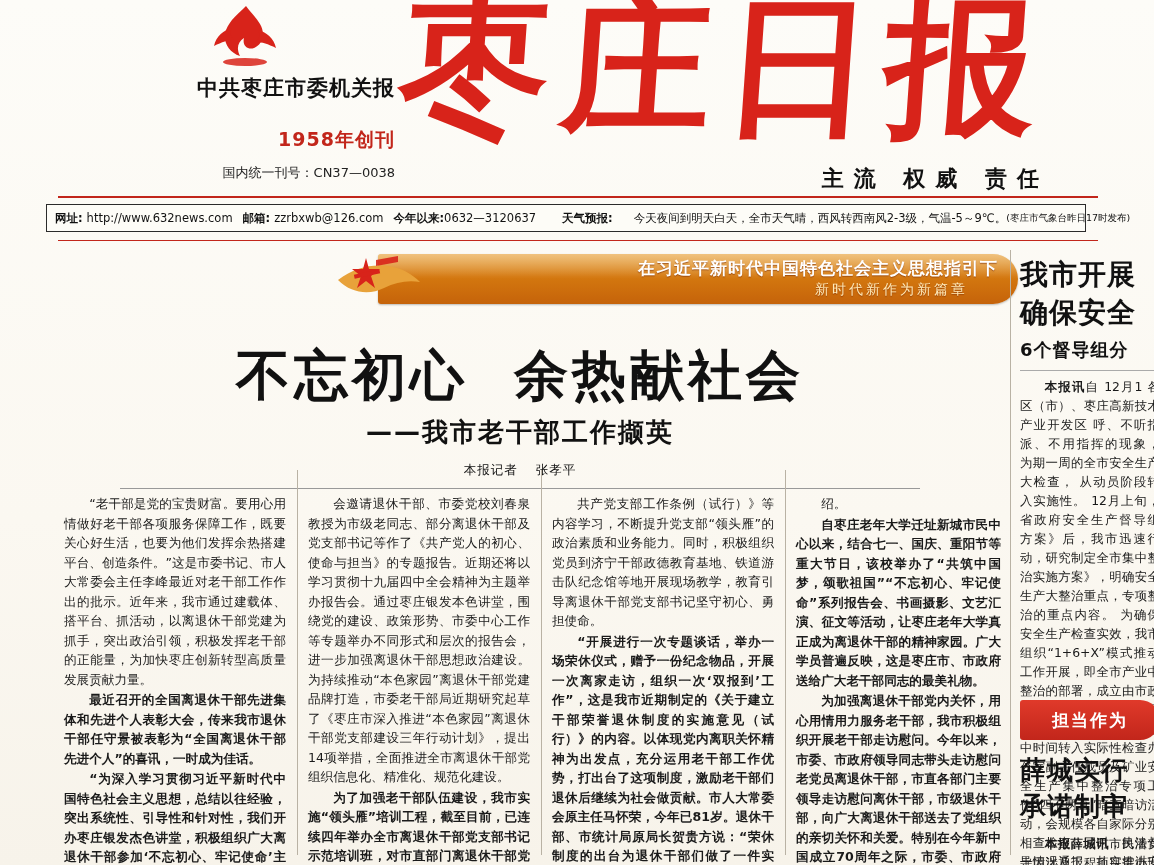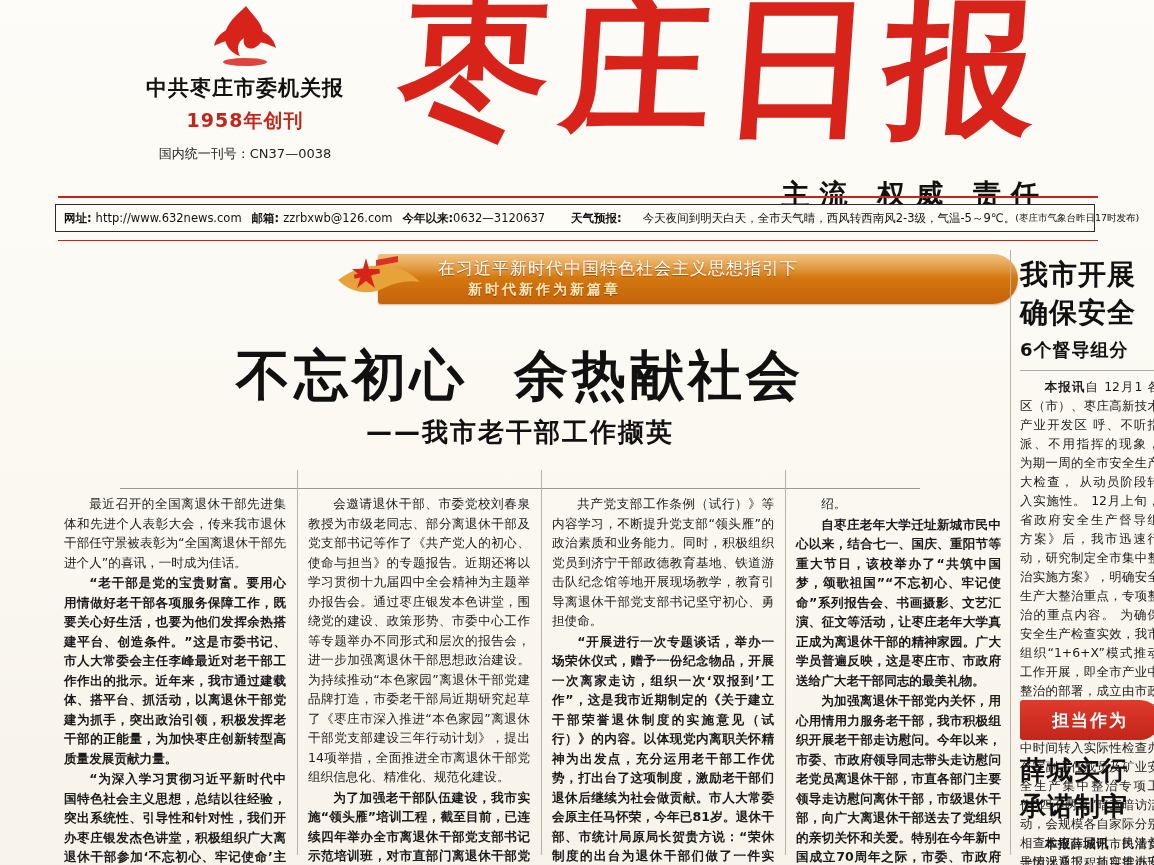--- a/index.html
+++ b/index.html
@@ -20,7 +20,7 @@
     position:absolute;left:0;top:0;width:1154px;height:200px;
   }
   .logo-block{
-    position:absolute;left:95px;top:4px;width:300px;text-align:center;
+    position:absolute;left:95px;top:4px;width:300px;text-align:right;
   }
   .logo-mark{
     width:74px;height:64px;margin:0 auto;position:relative;

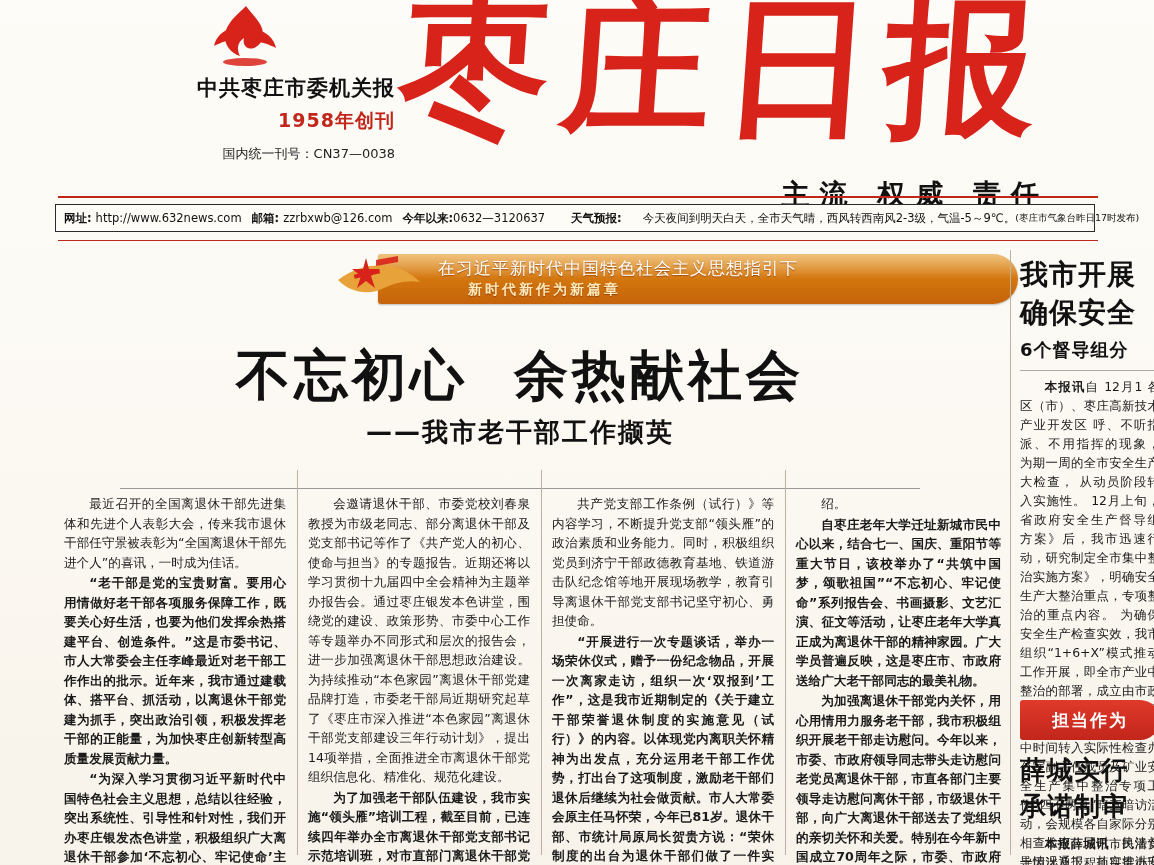--- a/index.html
+++ b/index.html
@@ -31,7 +31,7 @@
     font-family:"DejaVu Sans","Liberation Sans",sans-serif;font-weight:600;
   }
   .logo-line2{
-    font-size:19px;color:#c2261b;margin-top:6px;letter-spacing:1px;font-weight:600;
+    font-size:19px;color:#c2261b;margin-top:25px;letter-spacing:1px;font-weight:600;
   }
   .logo-line3{
     font-size:13px;color:#222;margin-top:11px;letter-spacing:0px;

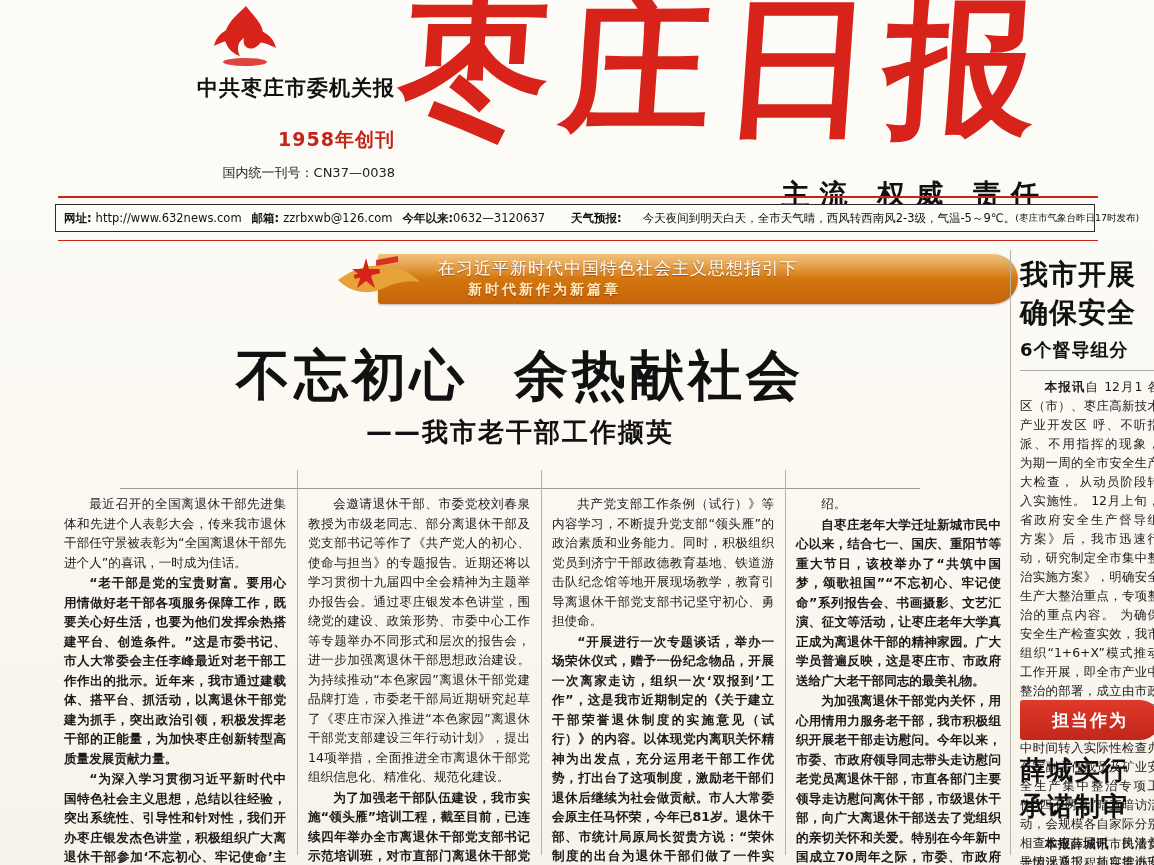--- a/index.html
+++ b/index.html
@@ -42,7 +42,7 @@
   .nameplate svg{display:block}
   .slogan{
     position:absolute;right:105px;top:164px;
-    font-size:28px;font-weight:700;color:#111;letter-spacing:10px;margin-top:12px;
+    font-size:22px;font-weight:700;color:#111;letter-spacing:10px;
   }
 
   

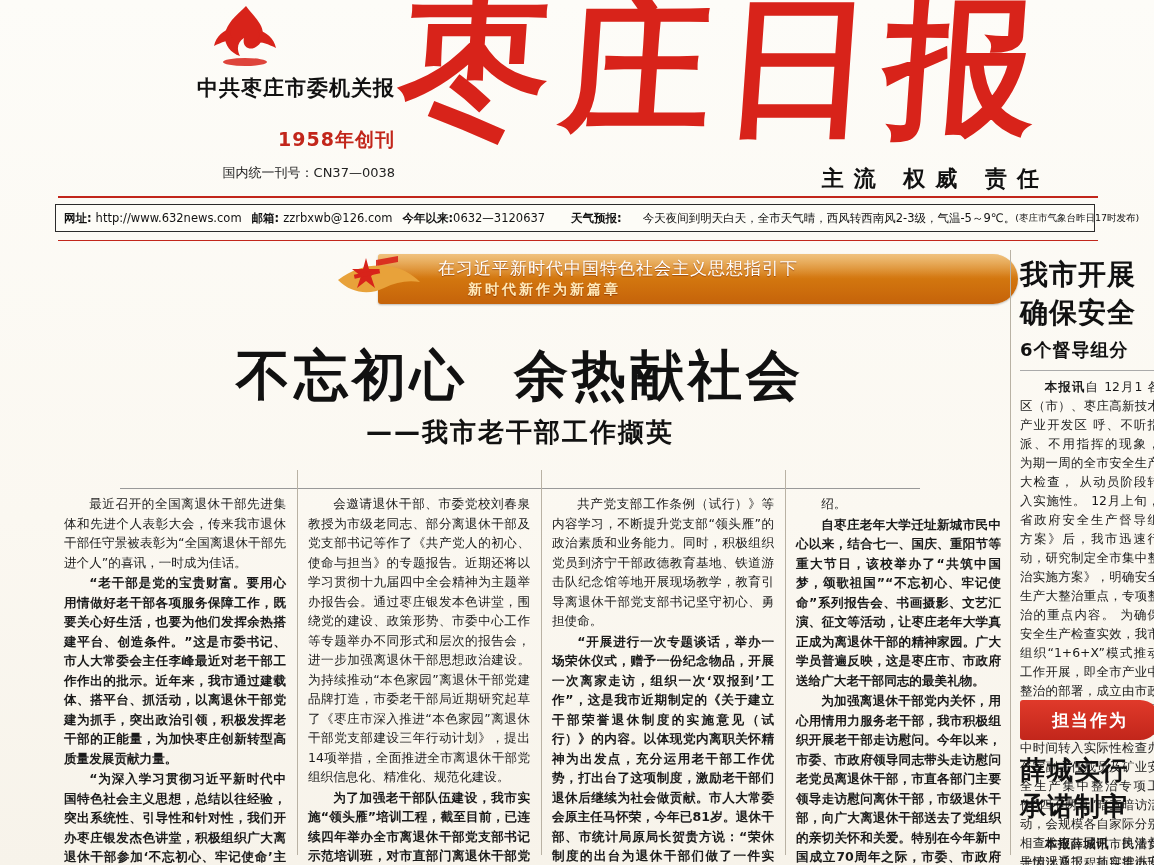--- a/index.html
+++ b/index.html
@@ -47,7 +47,7 @@
 
   
   .infobar{
-    position:absolute;left:55px;top:204px;width:1040px;height:28px;
+    position:absolute;left:46px;top:204px;width:1040px;height:28px;
     border:1px solid #2b2b2b;box-sizing:border-box;
     display:flex;align-items:stretch;background:#fdfcf7;
   }

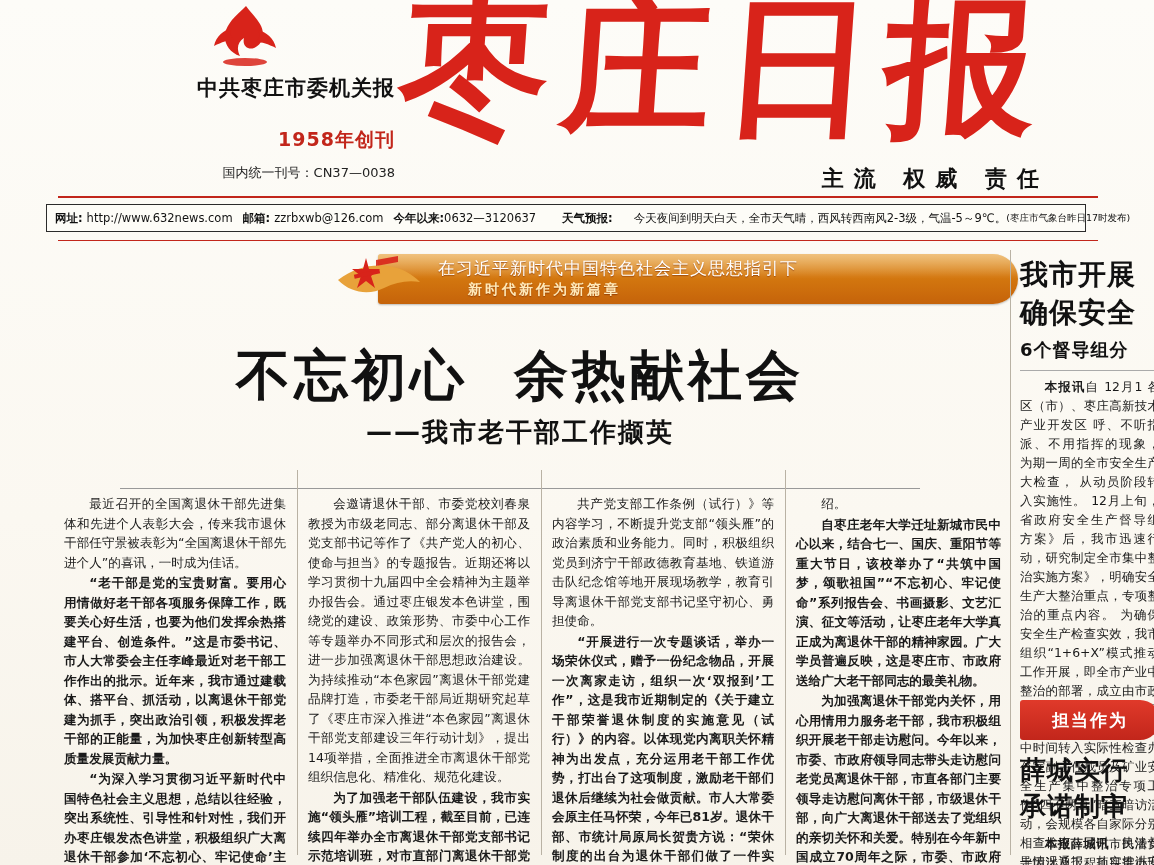--- a/index.html
+++ b/index.html
@@ -73,8 +73,8 @@
     border-radius:3px 26px 0 0;
   }
   .banner .b-t1{
-    position:absolute;left:120px;top:7px;width:560px;text-align:left;
-    font-size:17px;font-weight:400;color:#fff;letter-spacing:1px;
+    position:absolute;left:120px;top:7px;width:560px;text-align:right;
+    font-size:17px;font-weight:700;color:#fff;letter-spacing:1px;
     text-shadow:0 1px 1px rgba(120,40,0,.6);
   }
   .banner .b-t2{

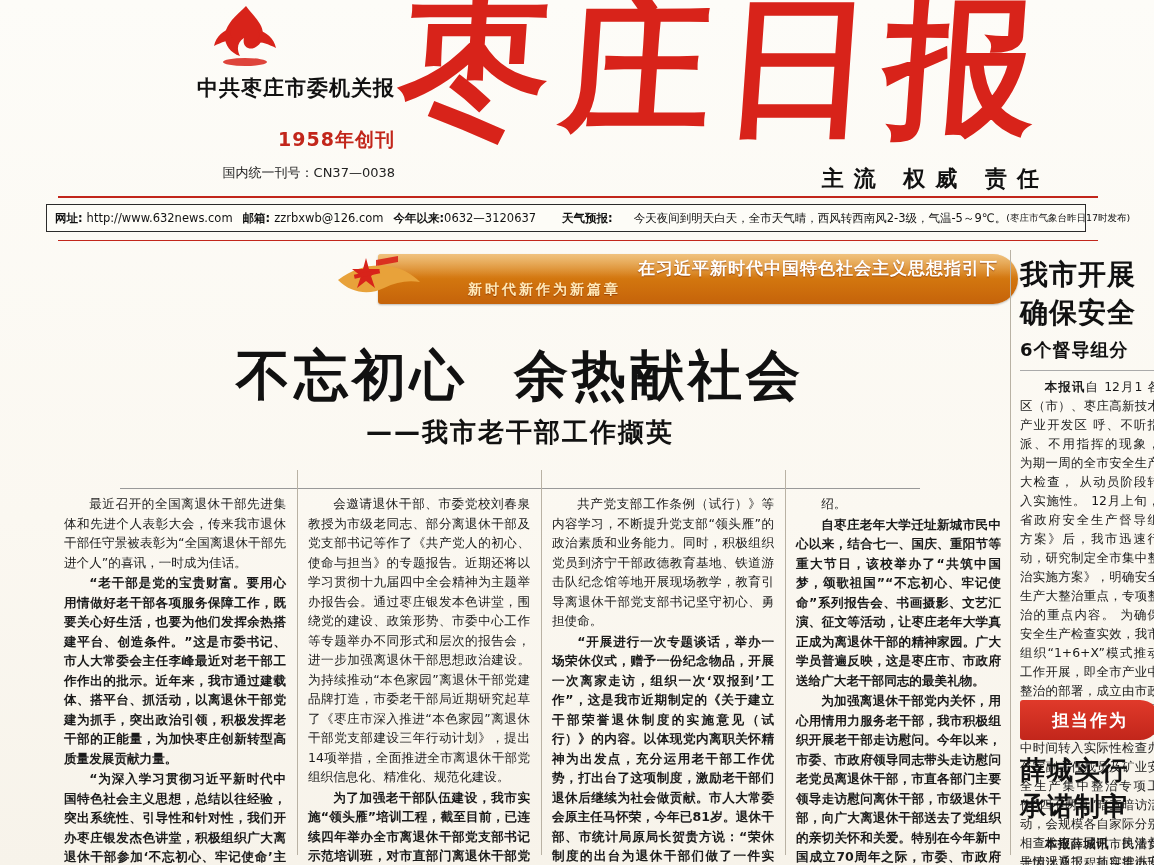--- a/index.html
+++ b/index.html
@@ -78,8 +78,8 @@
     text-shadow:0 1px 1px rgba(120,40,0,.6);
   }
   .banner .b-t2{
-    position:absolute;left:150px;top:31px;width:500px;text-align:left;
-    font-size:14px;font-weight:700;color:#ffe9b8;letter-spacing:3px;
+    position:absolute;left:150px;top:31px;width:500px;text-align:right;
+    font-size:14px;font-weight:400;color:#ffe9b8;letter-spacing:3px;
     text-shadow:0 1px 1px rgba(120,40,0,.6);
   }
   .banner .emblem{

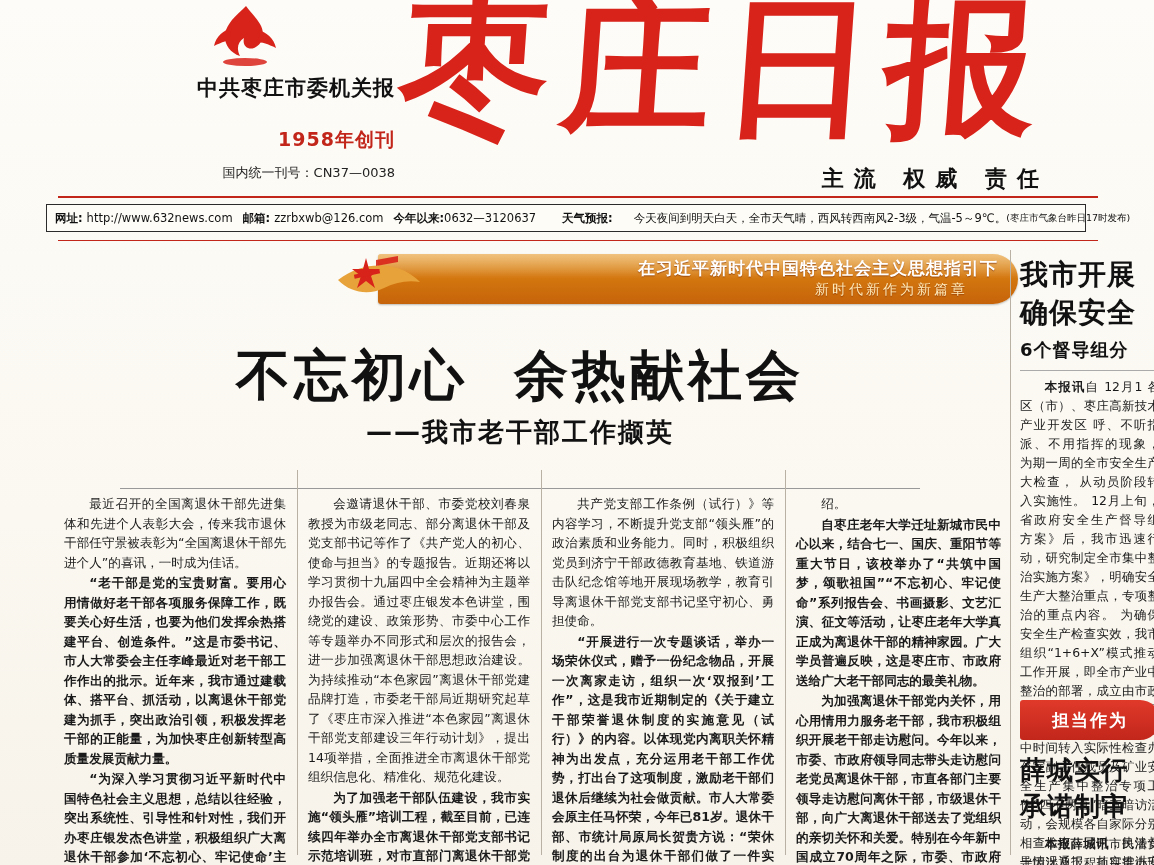--- a/index.html
+++ b/index.html
@@ -221,6 +221,9 @@
     <span>不忘初心</span><span class="gap"></span><span>余热献社会</span>
   </div>
   <div class="subhead">——我市老干部工作撷英</div>
+  <div class="byline">
+    <span>本报记者</span><span class="name">张孝平</span>
+  </div>
   <div class="rule-head"></div>
 
   <div class="col" style="left:64px;width:222px;">

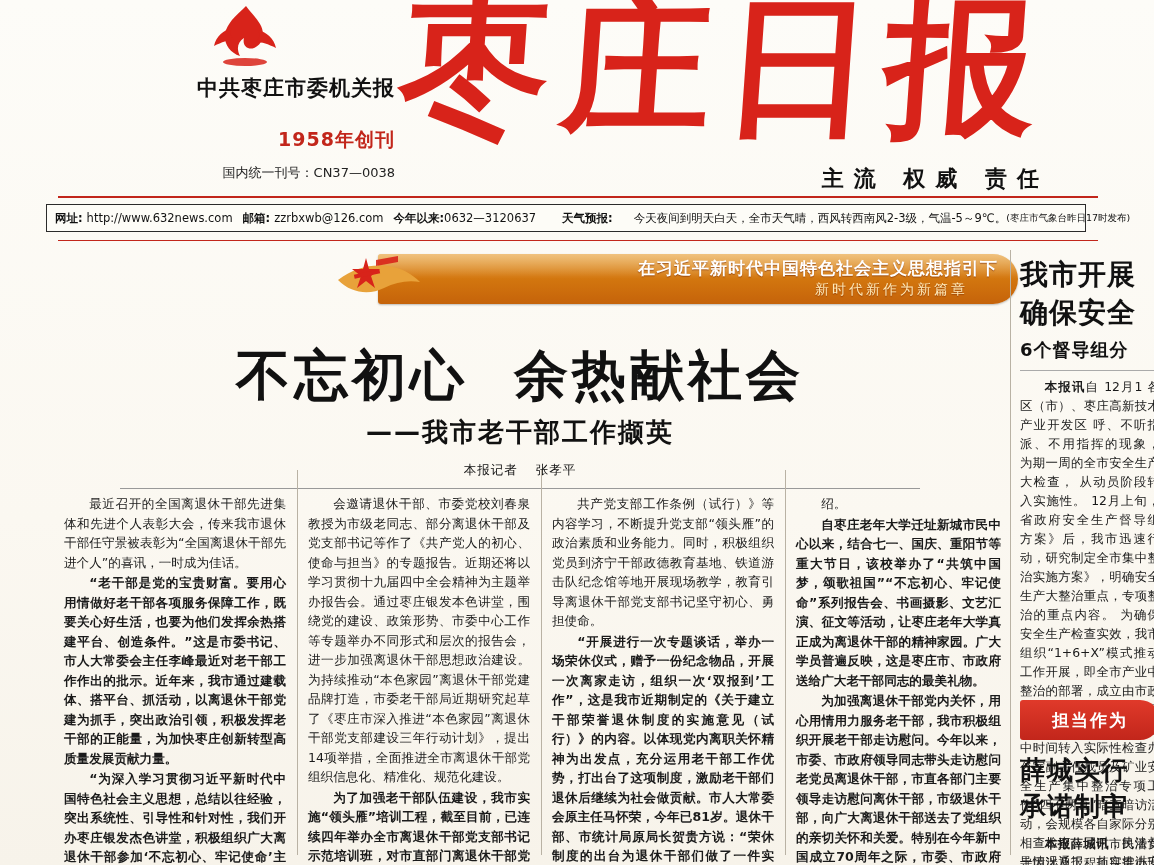--- a/index.html
+++ b/index.html
@@ -227,8 +227,8 @@
   <div class="rule-head"></div>
 
   <div class="col" style="left:64px;width:222px;">
+    <p>“老干部是党的宝贵财富。要用心用情做好老干部各项服务保障工作，既要关心好生活，也要为他们发挥余热搭建平台、创造条件。”这是市委书记、市人大常委会主任李峰最近对老干部工作作出的批示。近年来，我市通过建载体、搭平台、抓活动，以离退休干部党建为抓手，突出政治引领，积极发挥老干部的正能量，为加快枣庄创新转型高质量发展贡献力量。</p>
     <p>最近召开的全国离退休干部先进集体和先进个人表彰大会，传来我市退休干部任守景被表彰为“全国离退休干部先进个人”的喜讯，一时成为佳话。</p>
-    <p>“老干部是党的宝贵财富。要用心用情做好老干部各项服务保障工作，既要关心好生活，也要为他们发挥余热搭建平台、创造条件。”这是市委书记、市人大常委会主任李峰最近对老干部工作作出的批示。近年来，我市通过建载体、搭平台、抓活动，以离退休干部党建为抓手，突出政治引领，积极发挥老干部的正能量，为加快枣庄创新转型高质量发展贡献力量。</p>
     <p>“为深入学习贯彻习近平新时代中国特色社会主义思想，总结以往经验，突出系统性、引导性和针对性，我们开办枣庄银发杰色讲堂，积极组织广大离退休干部参加‘不忘初心、牢记使命’主题教育，让老干部坚守初心、不忘初心、牢记使命，发挥余热，为党和人民的事业发展做出贡献。”市委老干部局副局长、离退休干部党工委副书记袁荣介绍。</p>
 
   </div>

